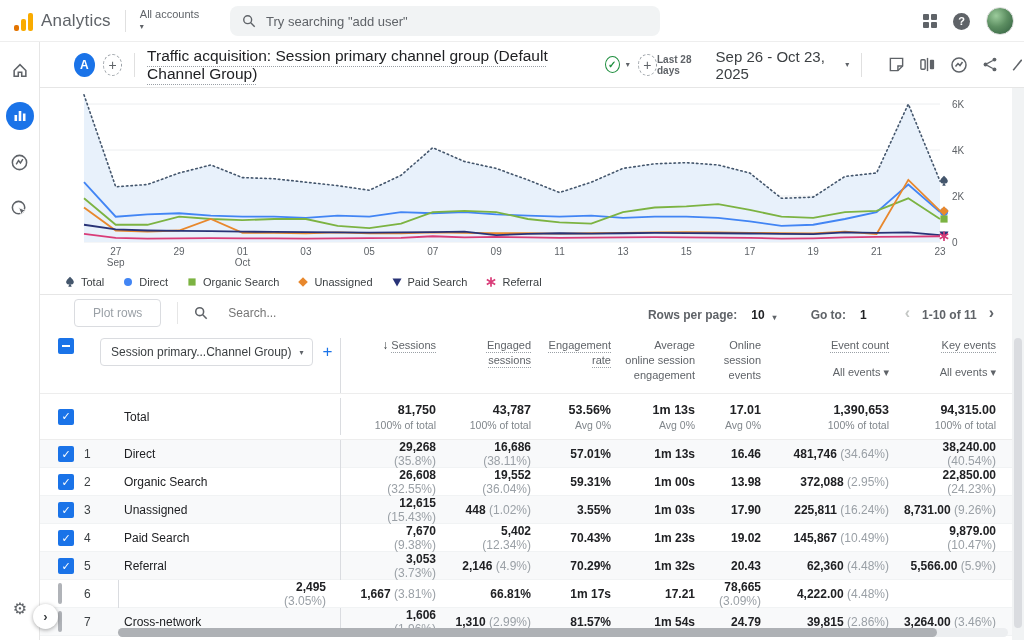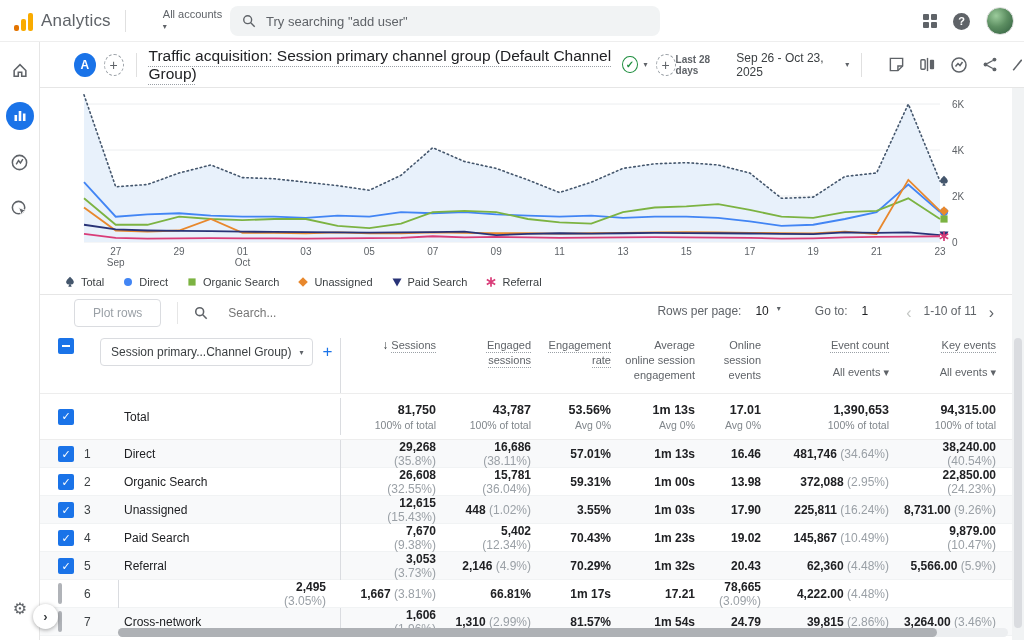--- a/index.html
+++ b/index.html
@@ -17,7 +17,7 @@
   .logo .b3{width:5px;height:18px;}
   .brand { font-size:17px; color:#5f6368; margin-left:8px; letter-spacing:.2px;}
   .tb-div { width:1px; height:22px; background:#e0e0e0; margin:0 14px;}
-  .accounts { font-size:11px; color:#5f6368; line-height:11px; text-align:left;margin-left:23px;}
+  .accounts { font-size:11px; color:#5f6368; line-height:11px; text-align:left;}
   .accounts .caret{ font-size:8px; display:block; margin-top:1px;}
   .searchbar { position:absolute; left:230px; top:6px; width:430px; height:30px;
     background:#f1f3f4; border-radius:8px; display:flex; align-items:center; padding:0 12px;}

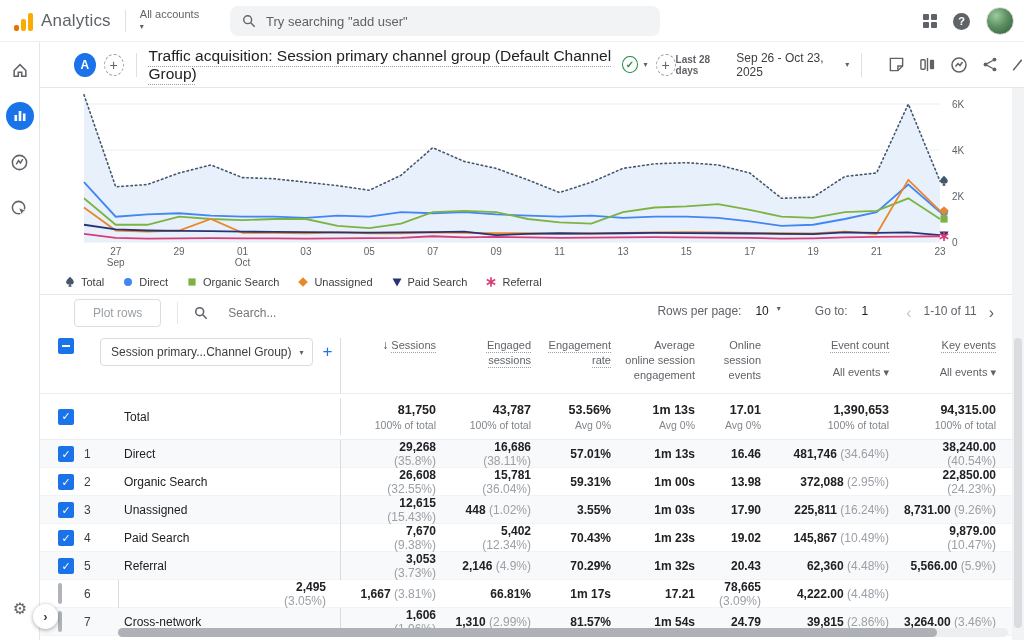--- a/index.html
+++ b/index.html
@@ -48,7 +48,7 @@
   .sm-caret{font-size:8px;color:#5f6368;margin-left:6px;}
   .date-zone{ margin-left:auto; display:flex; align-items:center;}
   .preset{ font-size:10px; font-weight:700; color:#5f6368; margin-right:8px;}
-  .range{ font-size:12px; color:#3c4043;}
+  .range{ font-size:15px; color:#3c4043;}
   .hdr-icons{ display:flex; align-items:center; gap:14px; margin:0 0 0 14px; padding-right:2px;}
   .hdr-icons svg{ display:block;}
 

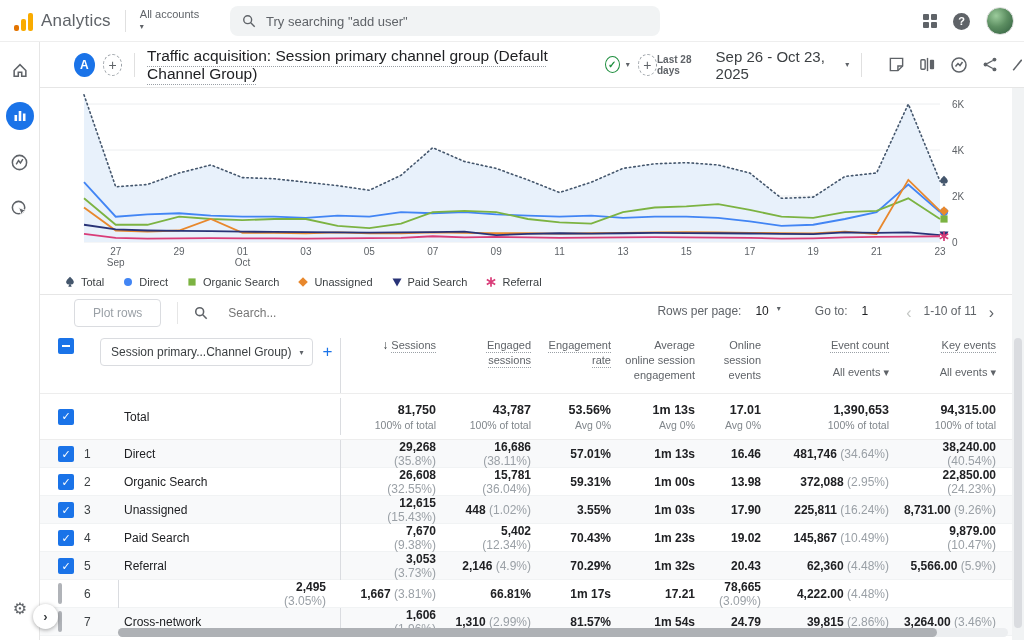--- a/index.html
+++ b/index.html
@@ -80,7 +80,7 @@
   .tsearch{ display:flex; align-items:center; gap:10px; flex:1;}
   .tsearch input{ border:none; outline:none; font-size:12px; color:#3c4043; width:220px;
     font-family:"Liberation Sans",sans-serif;}
-  .pager{ display:flex; align-items:flex-start; gap:8px; font-size:12px; color:#5f6368;}
+  .pager{ display:flex; align-items:flex-end; gap:8px; font-size:12px; color:#5f6368;font-weight:bold;}
   .pager .val{ color:#202124; margin-left:6px;}
   .pager .caret{ font-size:8px; color:#5f6368;}
   .pager .chev{ font-size:16px; padding:0 4px;}

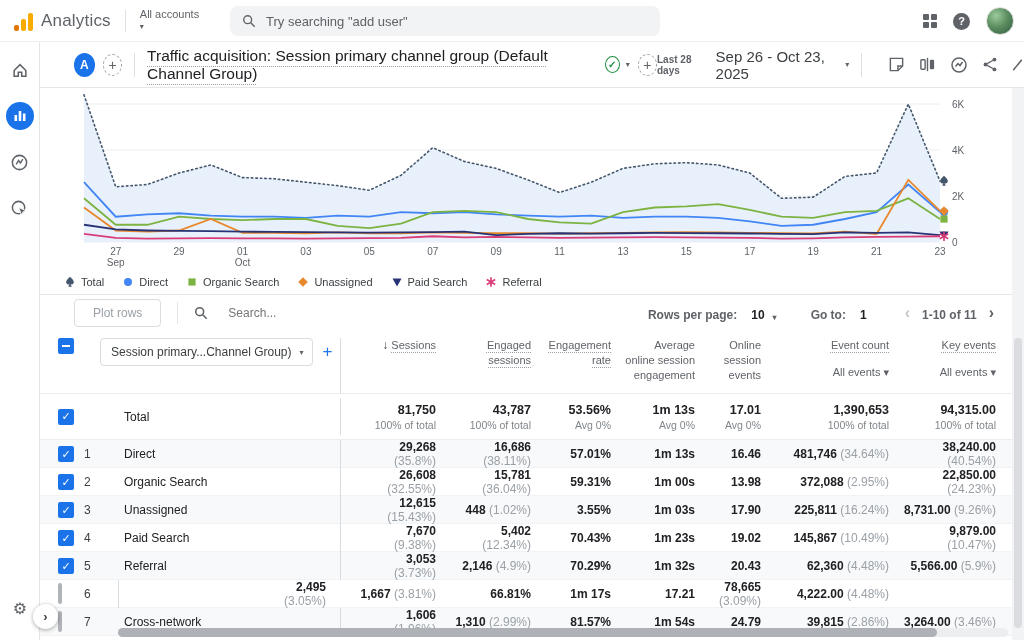--- a/index.html
+++ b/index.html
@@ -433,7 +433,7 @@
             <b>26,608</b> 
             <span class="pct">(32.55%)</span>
           </div>
-          <div class="mcell"><b>15,781</b> <span class="pct">(36.04%)</span></div>
+          <div class="mcell"><b>19,552</b> <span class="pct">(36.04%)</span></div>
           <div class="mcell"><b>59.31%</b></div>
           <div class="mcell"><b>1m 00s</b></div>
           <div class="mcell"><b>13.98</b></div>

